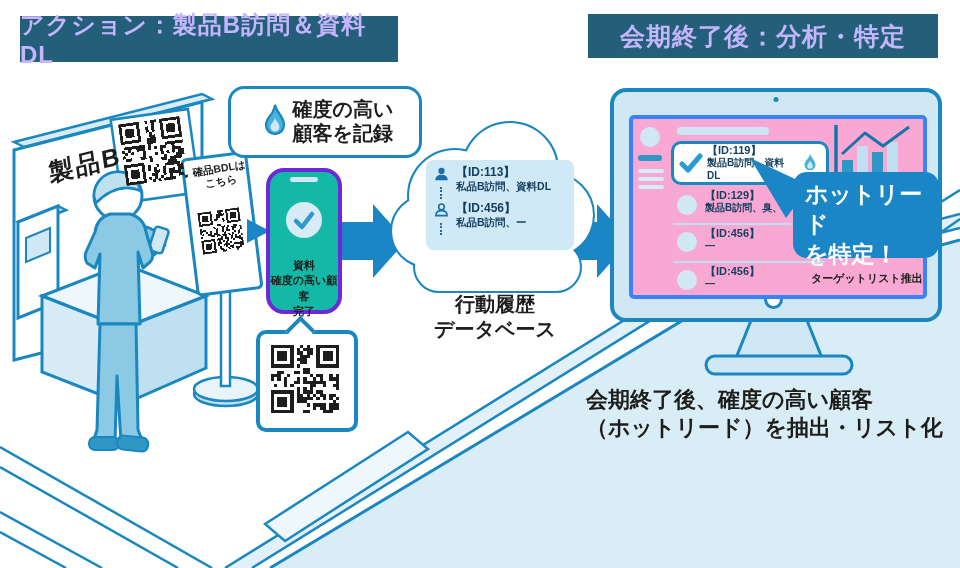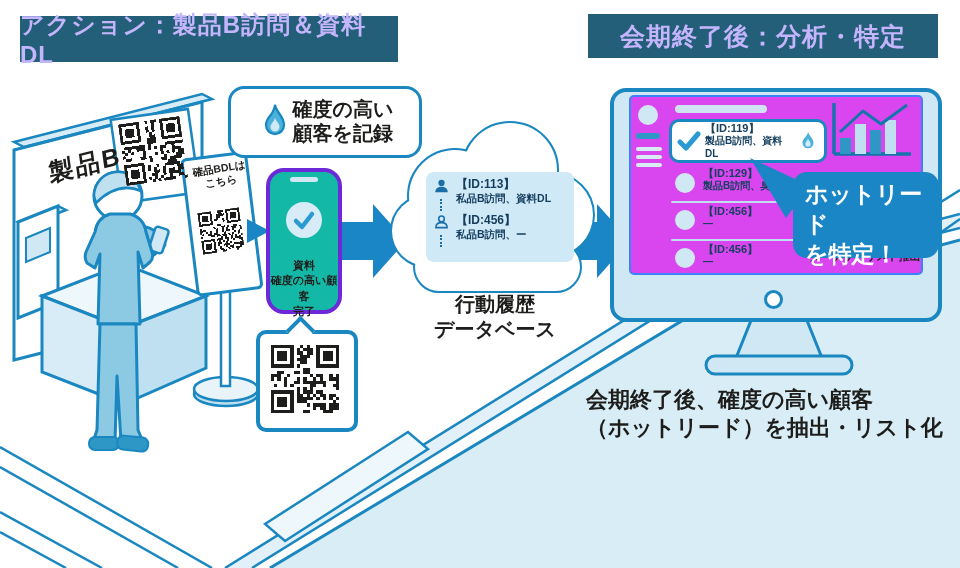--- a/index.html
+++ b/index.html
@@ -27,7 +27,7 @@
   .cloud-label{font-size:20px;font-weight:bold;text-align:center;line-height:1.25}
   .monitor{background:#cfe8f4;border:4px solid #1a87c0;border-radius:16px}
   .cam{position:absolute;left:50%;top:5px;transform:translateX(-50%);width:5px;height:5px;border-radius:50%;background:#1a87c0}
-  .screen{position:absolute;left:15px;top:3px;width:290px;height:176px;background:#d946ef;border:2px solid #3b82f6;border-radius:5px;overflow:hidden}
+  .screen{position:absolute;left:15px;top:23px;width:290px;height:176px;background:#f9a8d4;border:4px solid #3b82f6;border-radius:5px;overflow:hidden}
   .pwr{position:absolute;left:150px;top:198px;width:13px;height:13px;border-radius:50%;border:3px solid #1a87c0;background:#fff}
   .avatar{width:20px;height:20px;border-radius:50%;background:#cfe8f4}
   .mbar{background:#2e97c6;border-radius:3px}

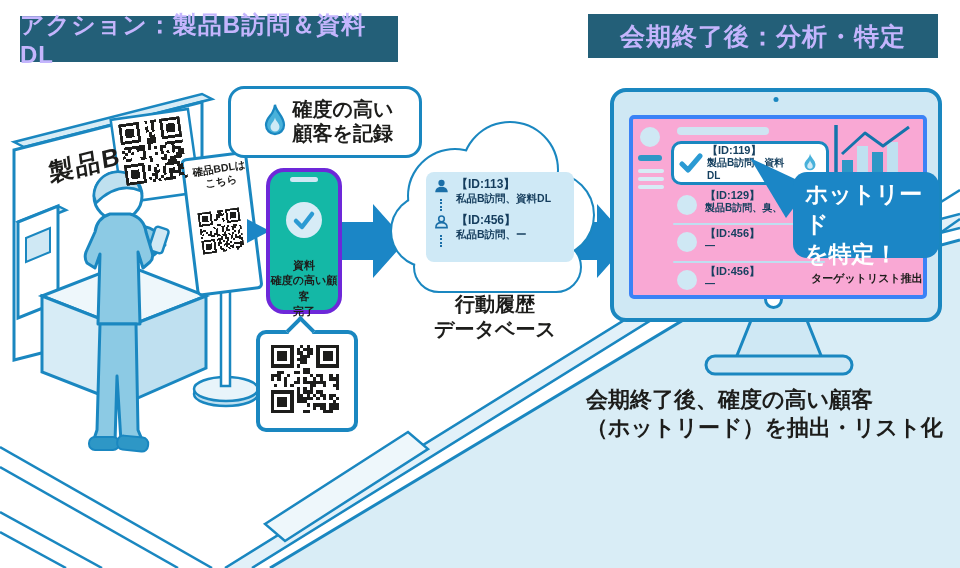--- a/index.html
+++ b/index.html
@@ -515,7 +515,7 @@
   </div>
   <div class="abs qr-tail" style="left:290px;top:320px"></div>
 
-  <div class="abs cloud-panel" style="left:426px;top:172px;width:148px;height:90px">
+  <div class="abs cloud-panel" style="left:426px;top:160px;width:148px;height:90px">
     <div class="log-entry">
       <div class="log-ic">
         <svg width="15" height="16" viewBox="0 0 24 24">

